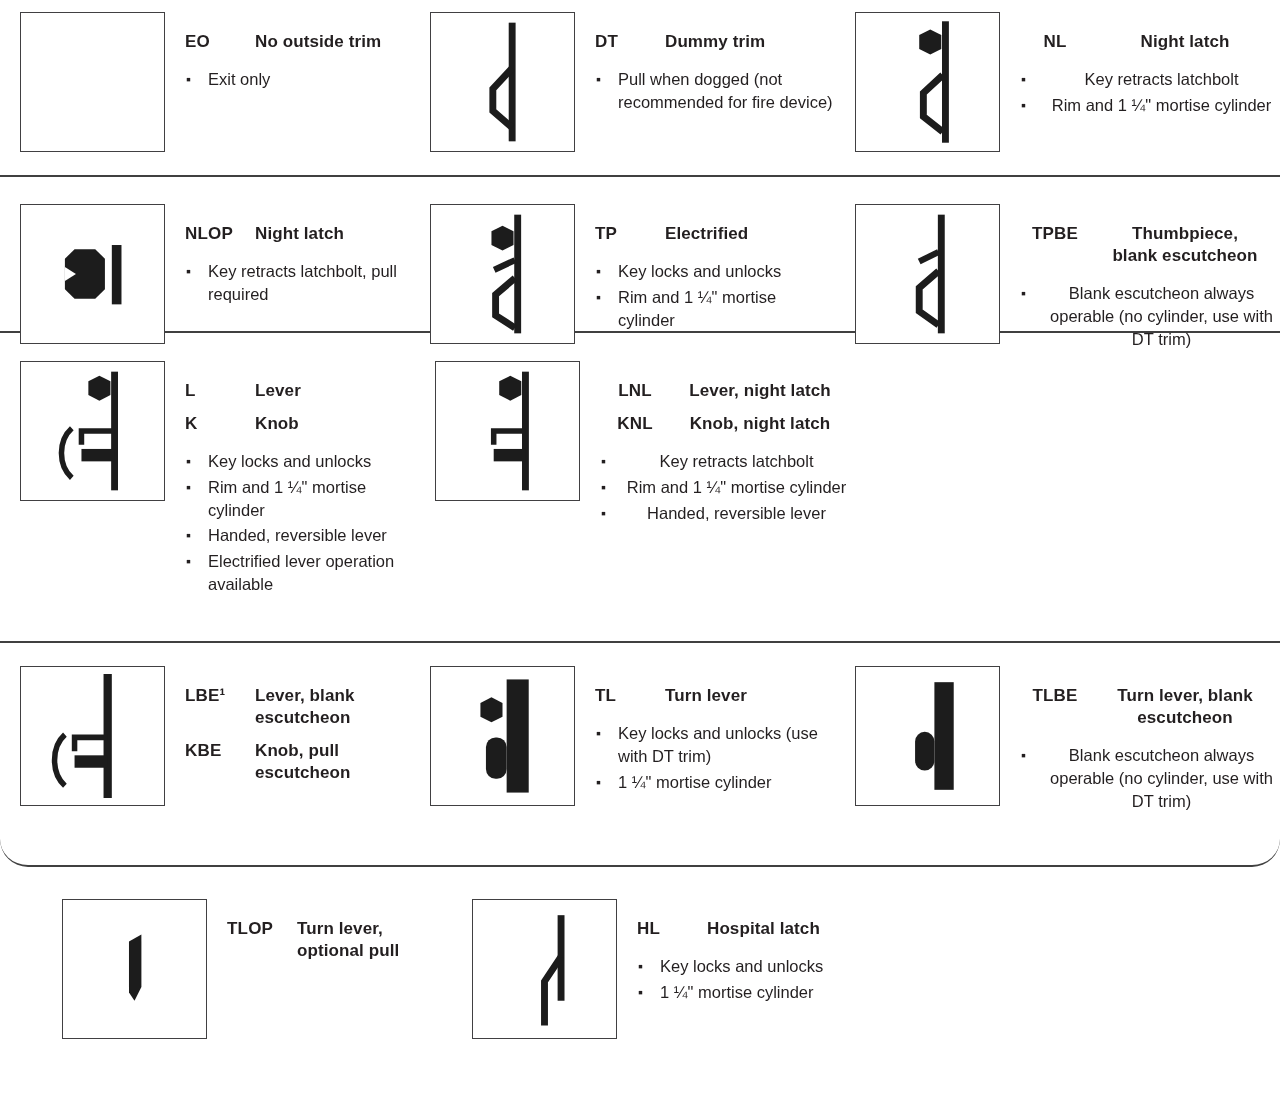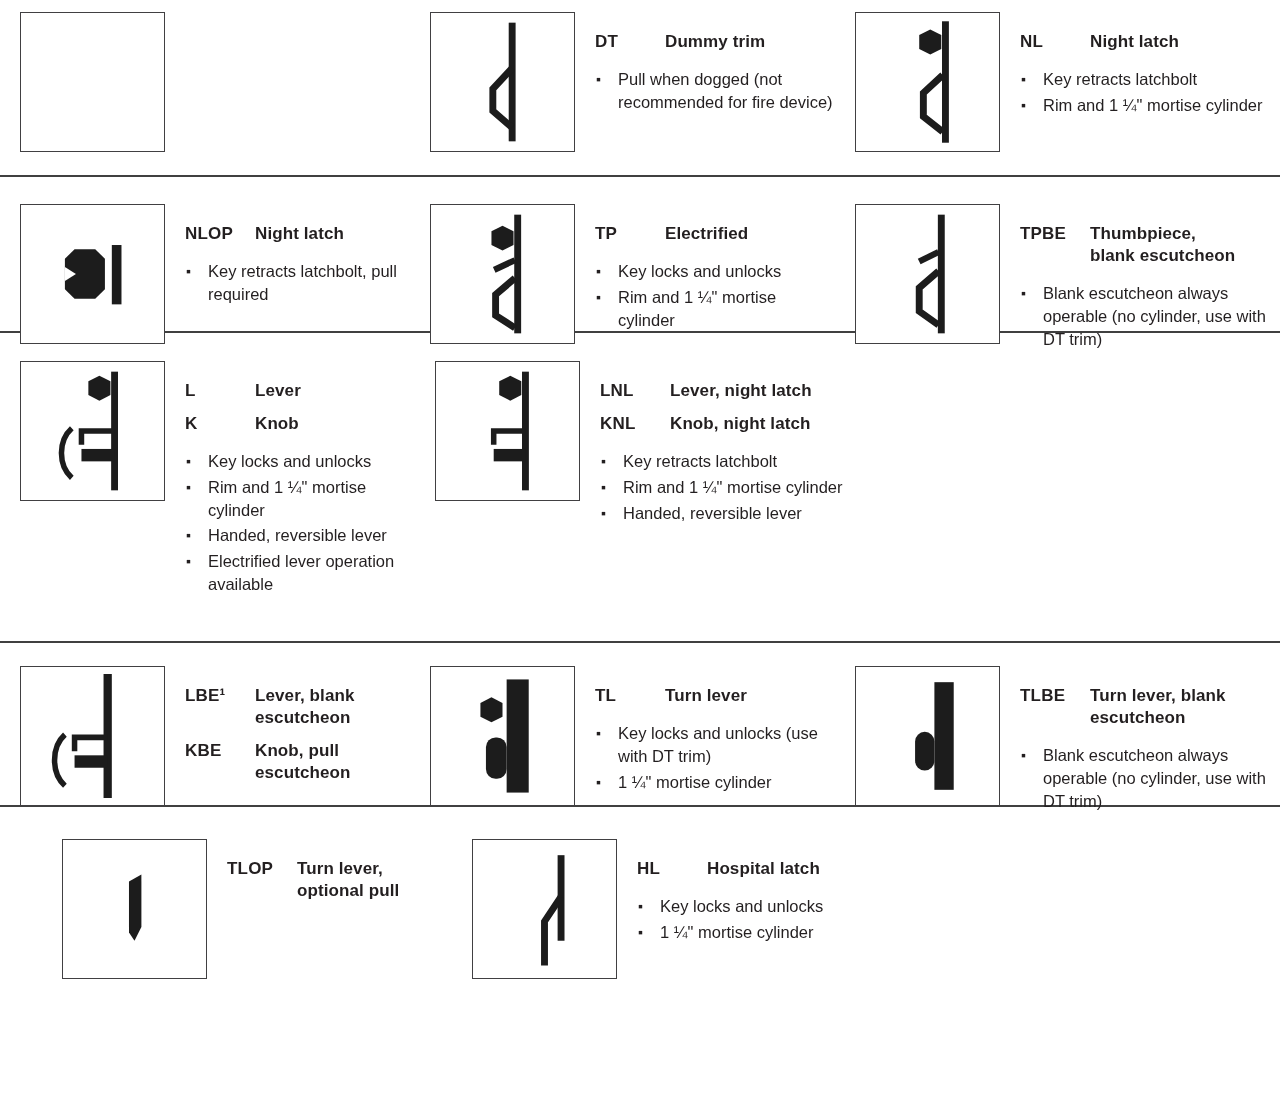--- a/index.html
+++ b/index.html
@@ -62,6 +62,15 @@
   <div class="row r1">
     <div class="cell c1">
       <div class="thumb"></div>
+      <div class="info">
+        <div class="codeline">
+          <span class="code">EO</span>
+          <span class="title">No outside trim</span>
+        </div>
+        <ul class="bullets">
+          <li>Exit only</li>
+        </ul>
+      </div>
     </div>
 
     <div class="cell c2">

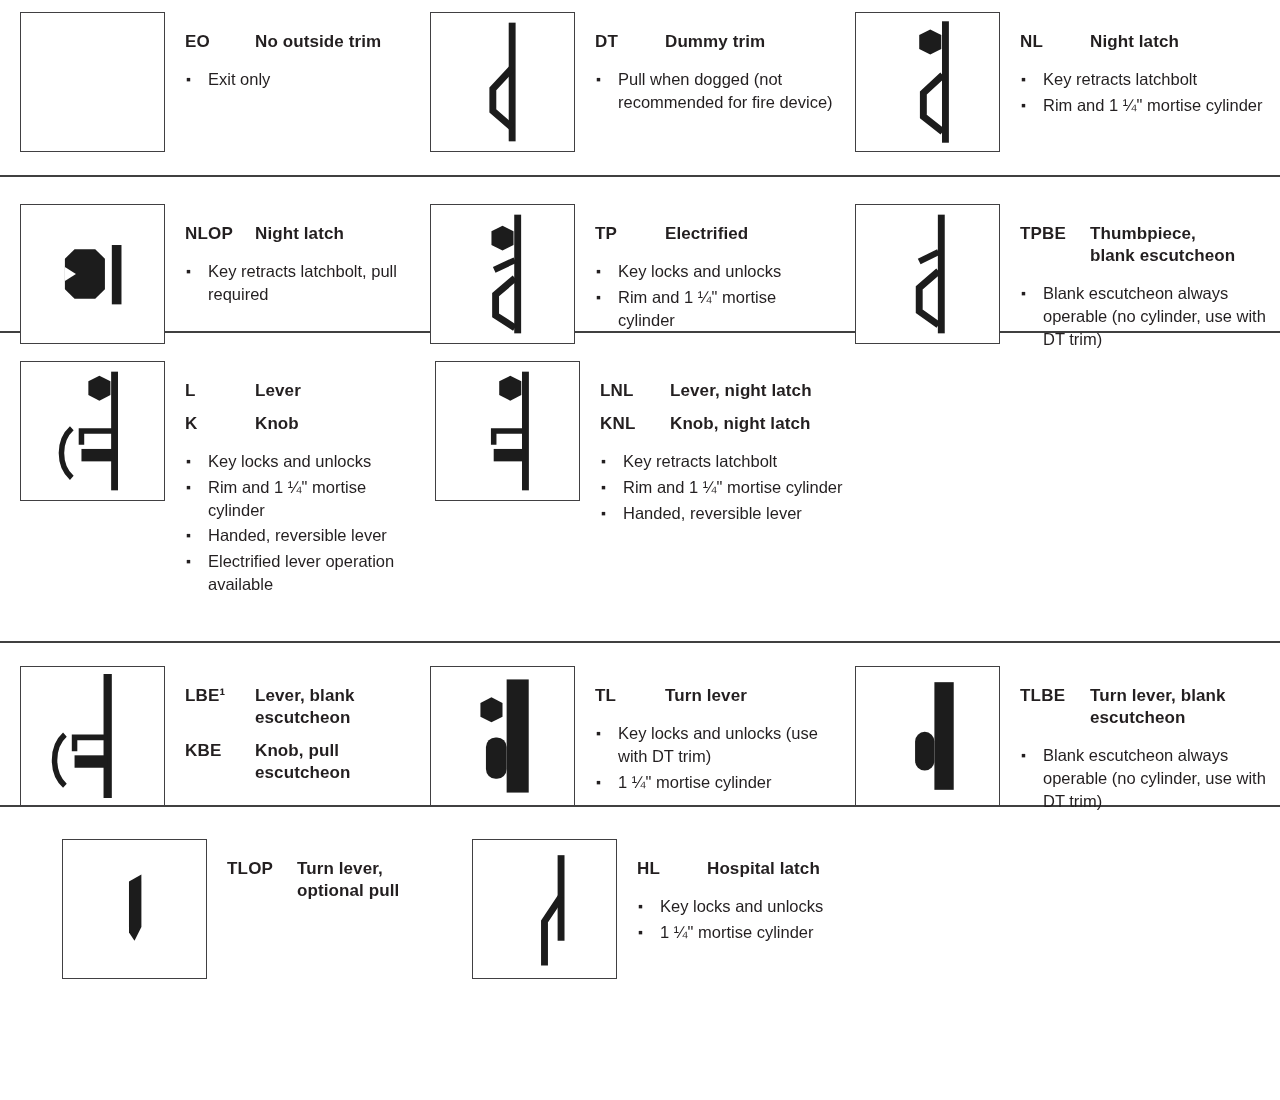--- a/index.html
+++ b/index.html
@@ -34,7 +34,7 @@
   .info{padding-top:19px;box-sizing:border-box;}
   .c1 .info{width:218px;}
   .c2 .info{width:238px;}
-  .c3 .info{width:264px;}
+  .c3 .info{width:264px;text-align:center;}
   .codeline{display:flex;margin:0 0 11px 0;}
   .code{
     flex:0 0 70px;font-weight:700;font-size:17px;line-height:1.3;

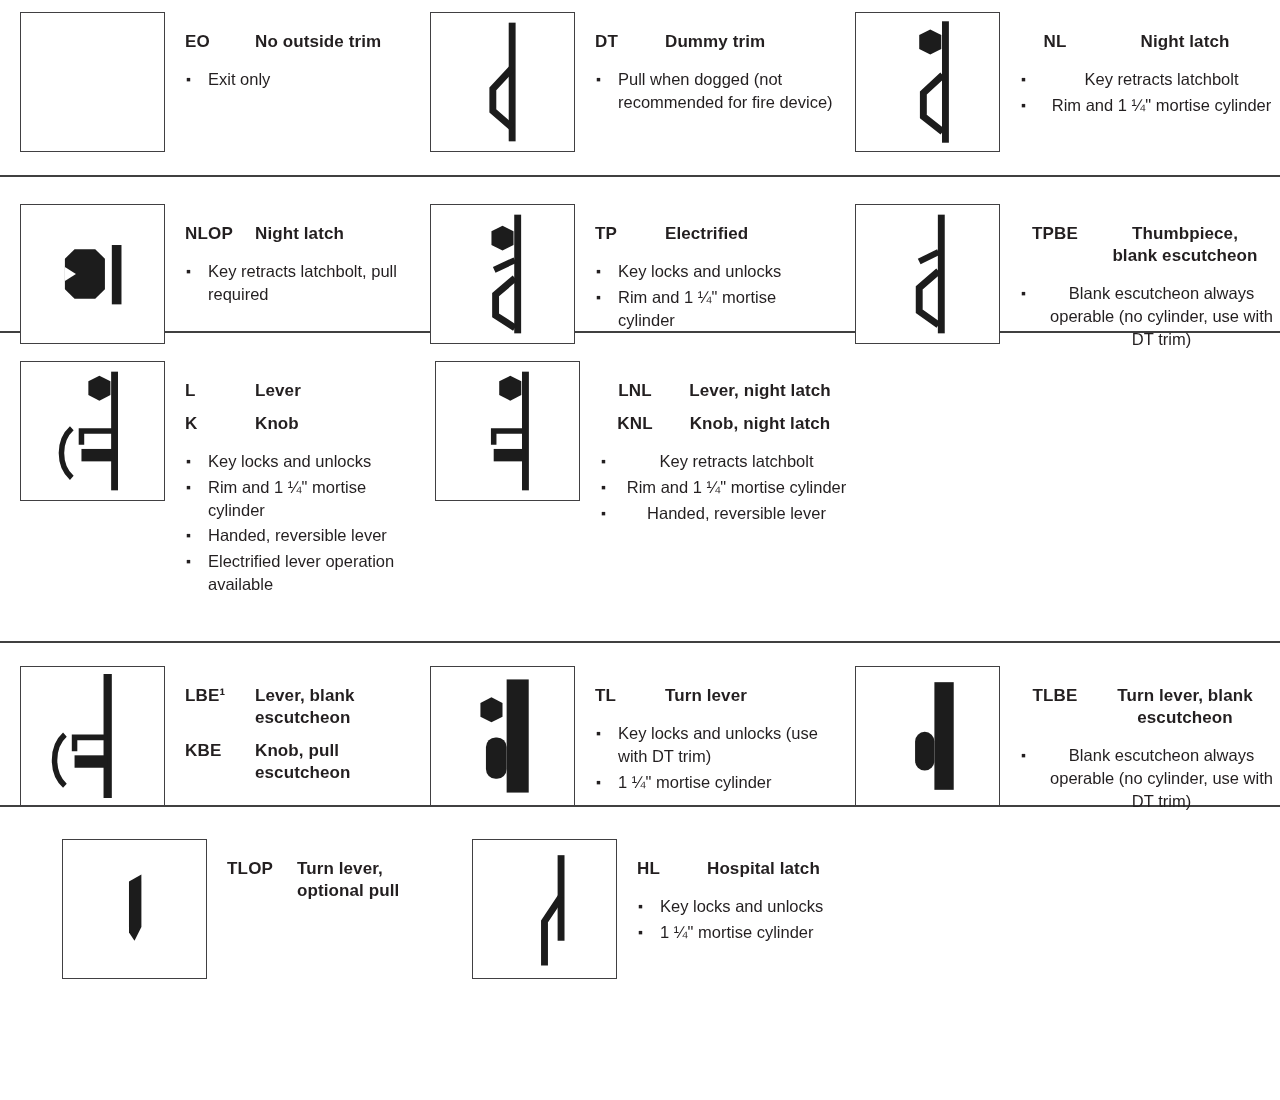--- a/index.html
+++ b/index.html
@@ -19,7 +19,7 @@
   .r1{height:177px;padding-top:12px;}
   .r2{height:156px;padding-top:27px;}
   .r3{height:310px;padding-top:28px;}
-  .r4{height:164px;padding-top:23px;}
+  .r4{height:224px;padding-top:23px;border-radius:28px;}
   .r5{height:187px;padding-top:32px;margin-left:42px;}
   .cell{display:flex;gap:20px;box-sizing:border-box;align-items:flex-start;}
   .cell.c1{padding-left:20px;}

